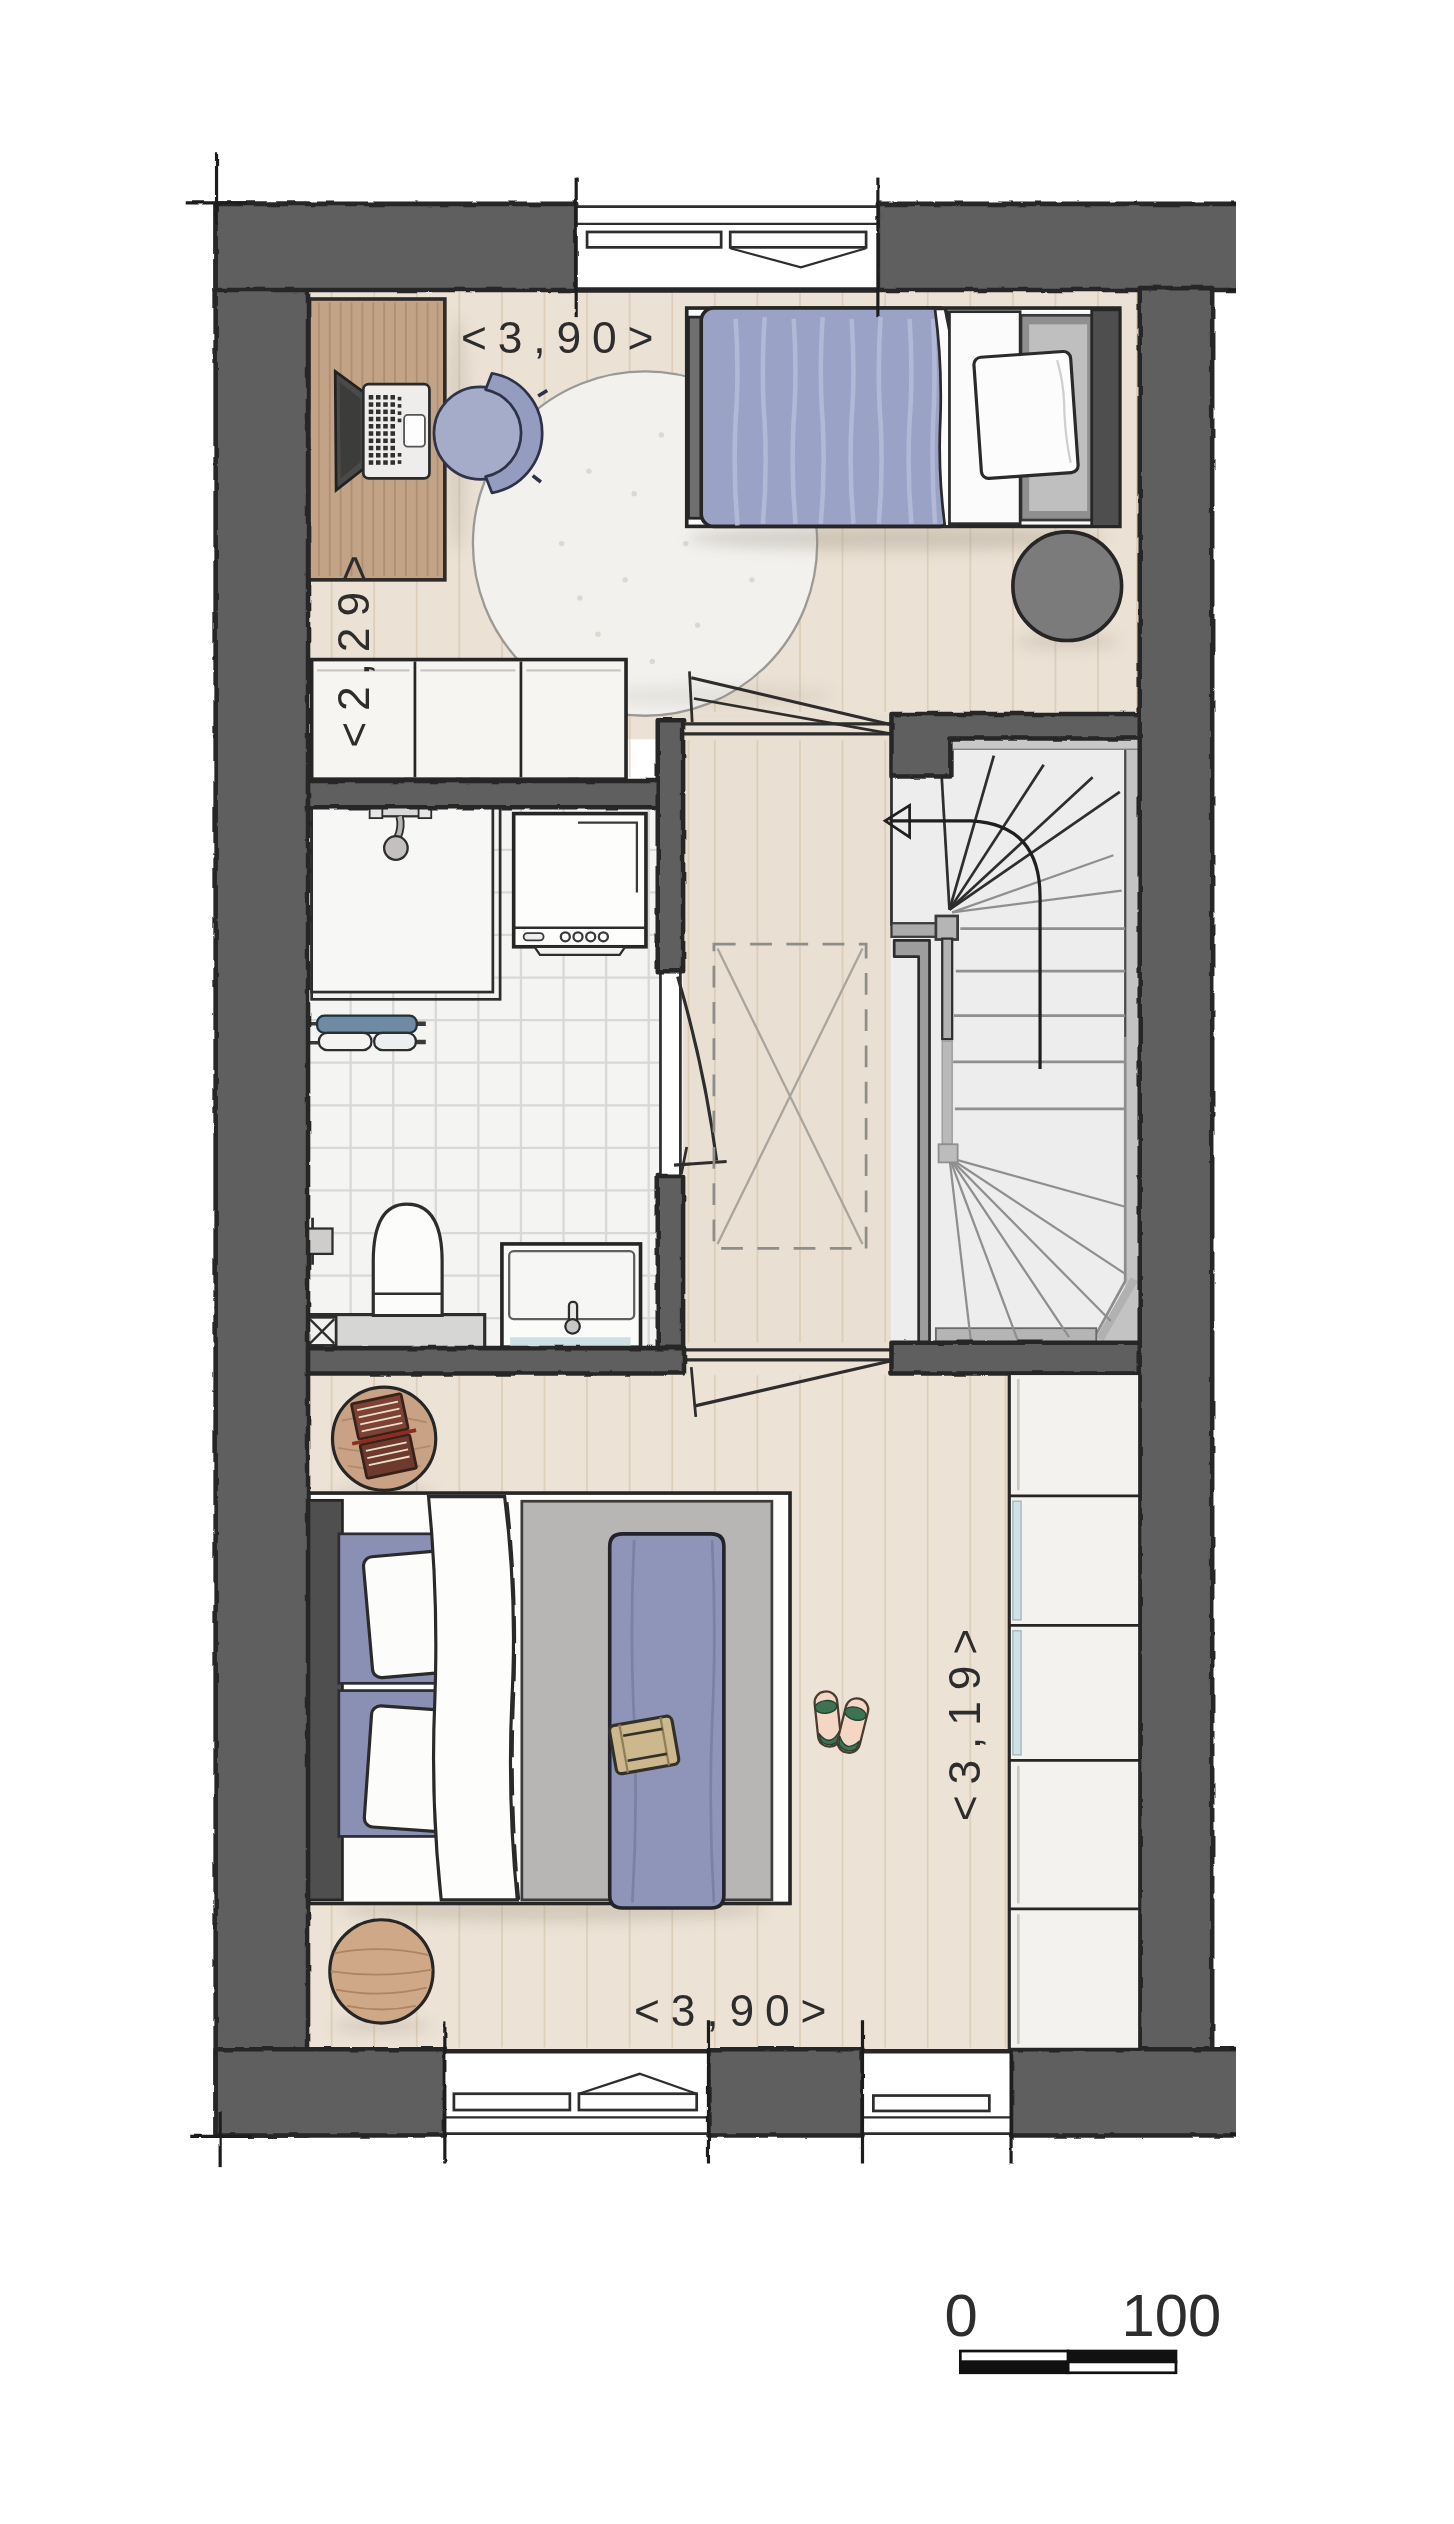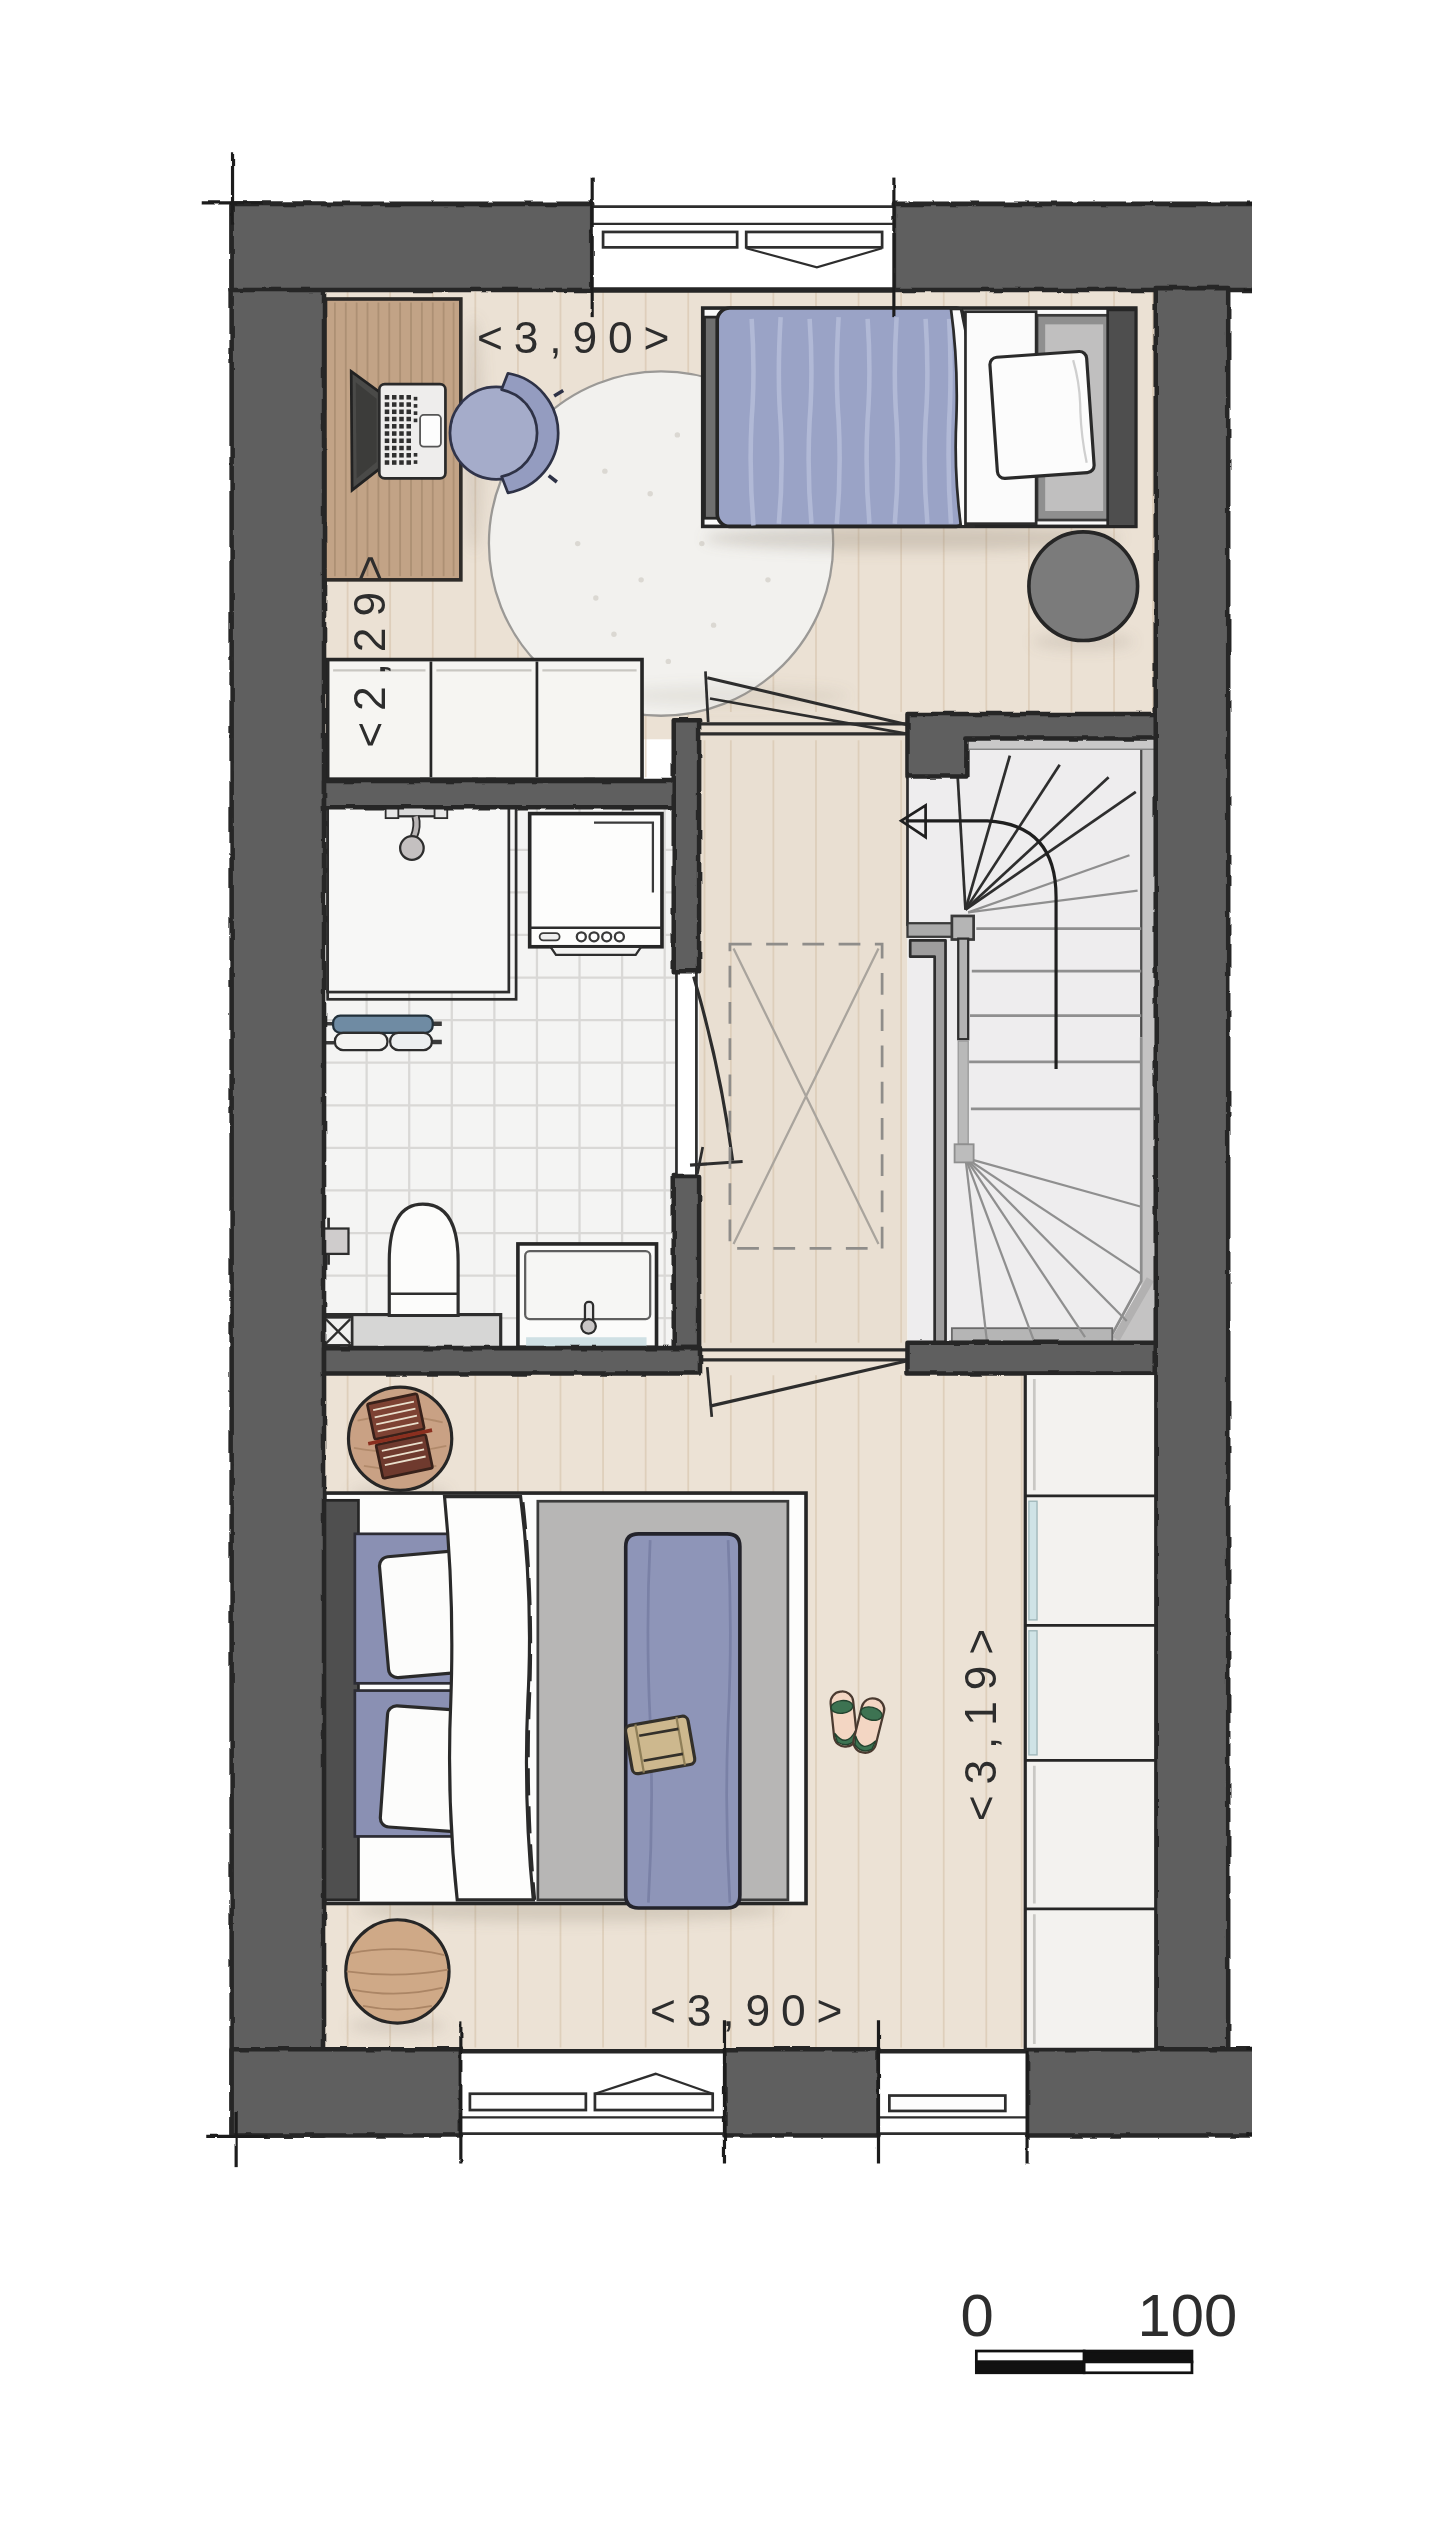--- a/index.html
+++ b/index.html
@@ -4,7 +4,7 @@
 <style>
   html,body{margin:0;padding:0;background:#ffffff;}
   #page{position:relative;width:1236px;height:2525px;background:#ffffff;overflow:hidden;
-        font-family:"Liberation Sans", sans-serif;padding-left:16px;}
+        font-family:"Liberation Sans", sans-serif;}
   svg{display:block}
   text{font-family:"Liberation Sans", sans-serif; fill:#2d2d2d;}
 </style>

